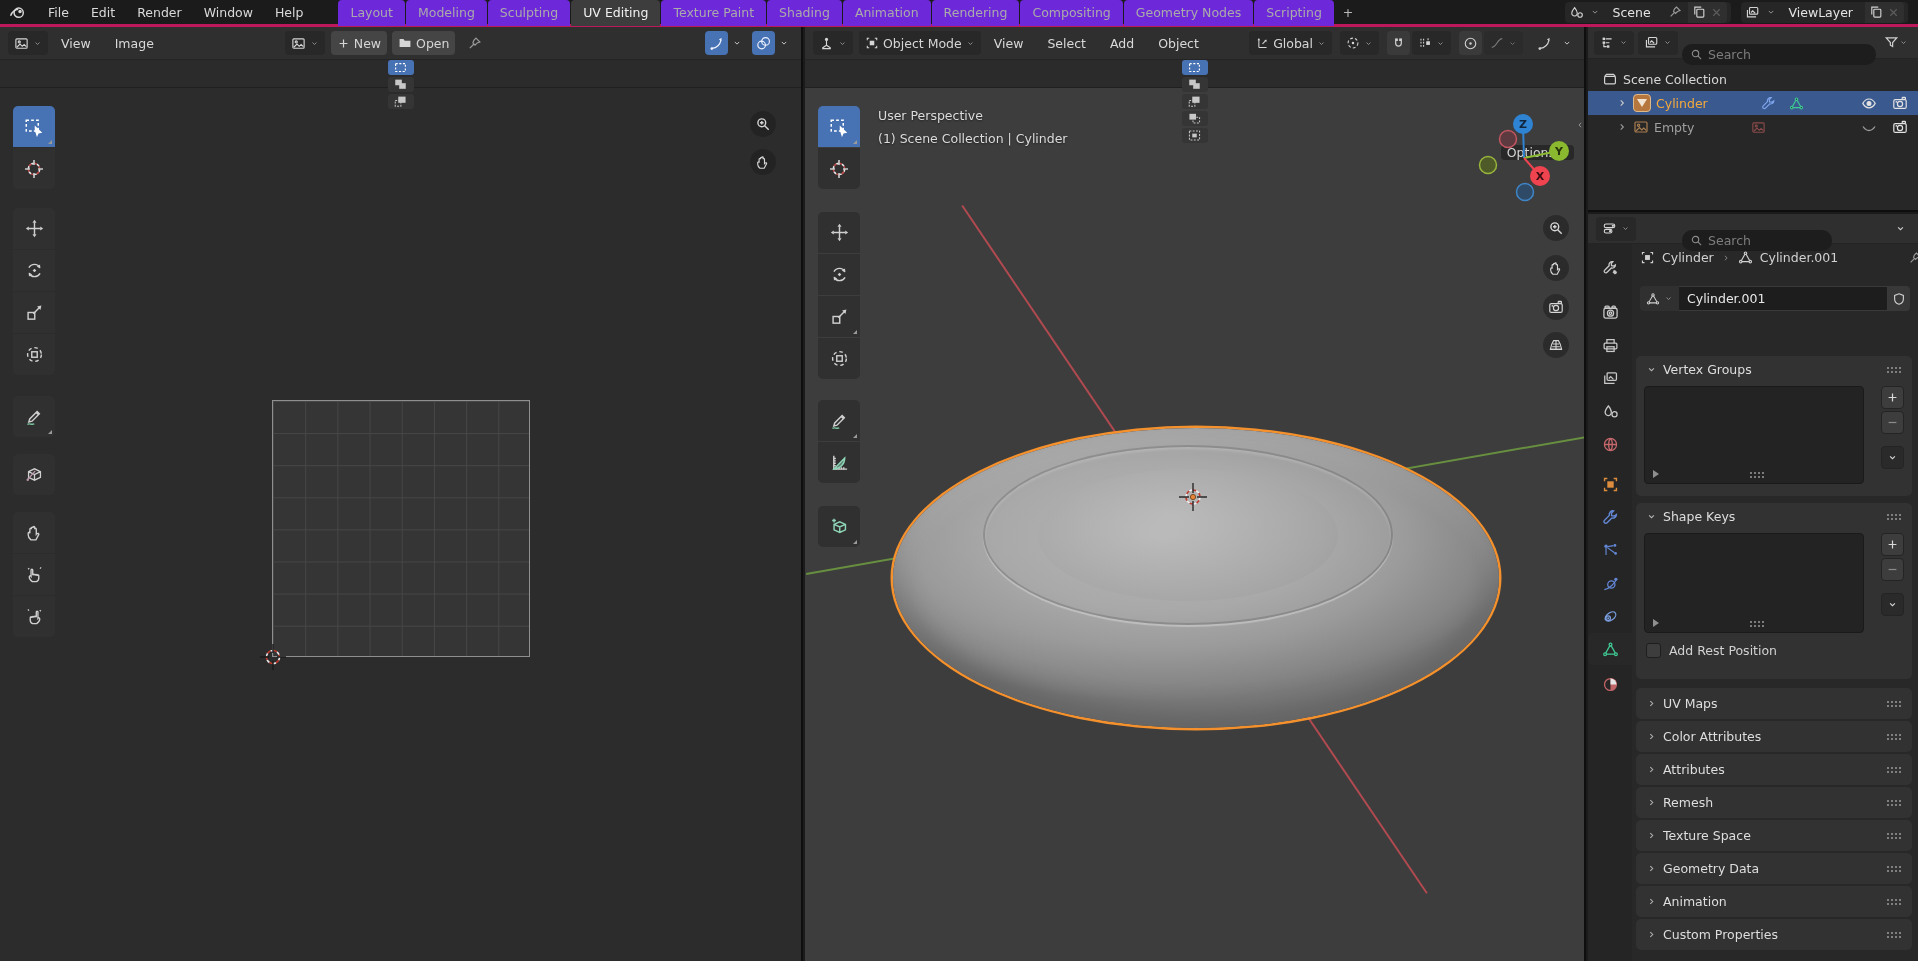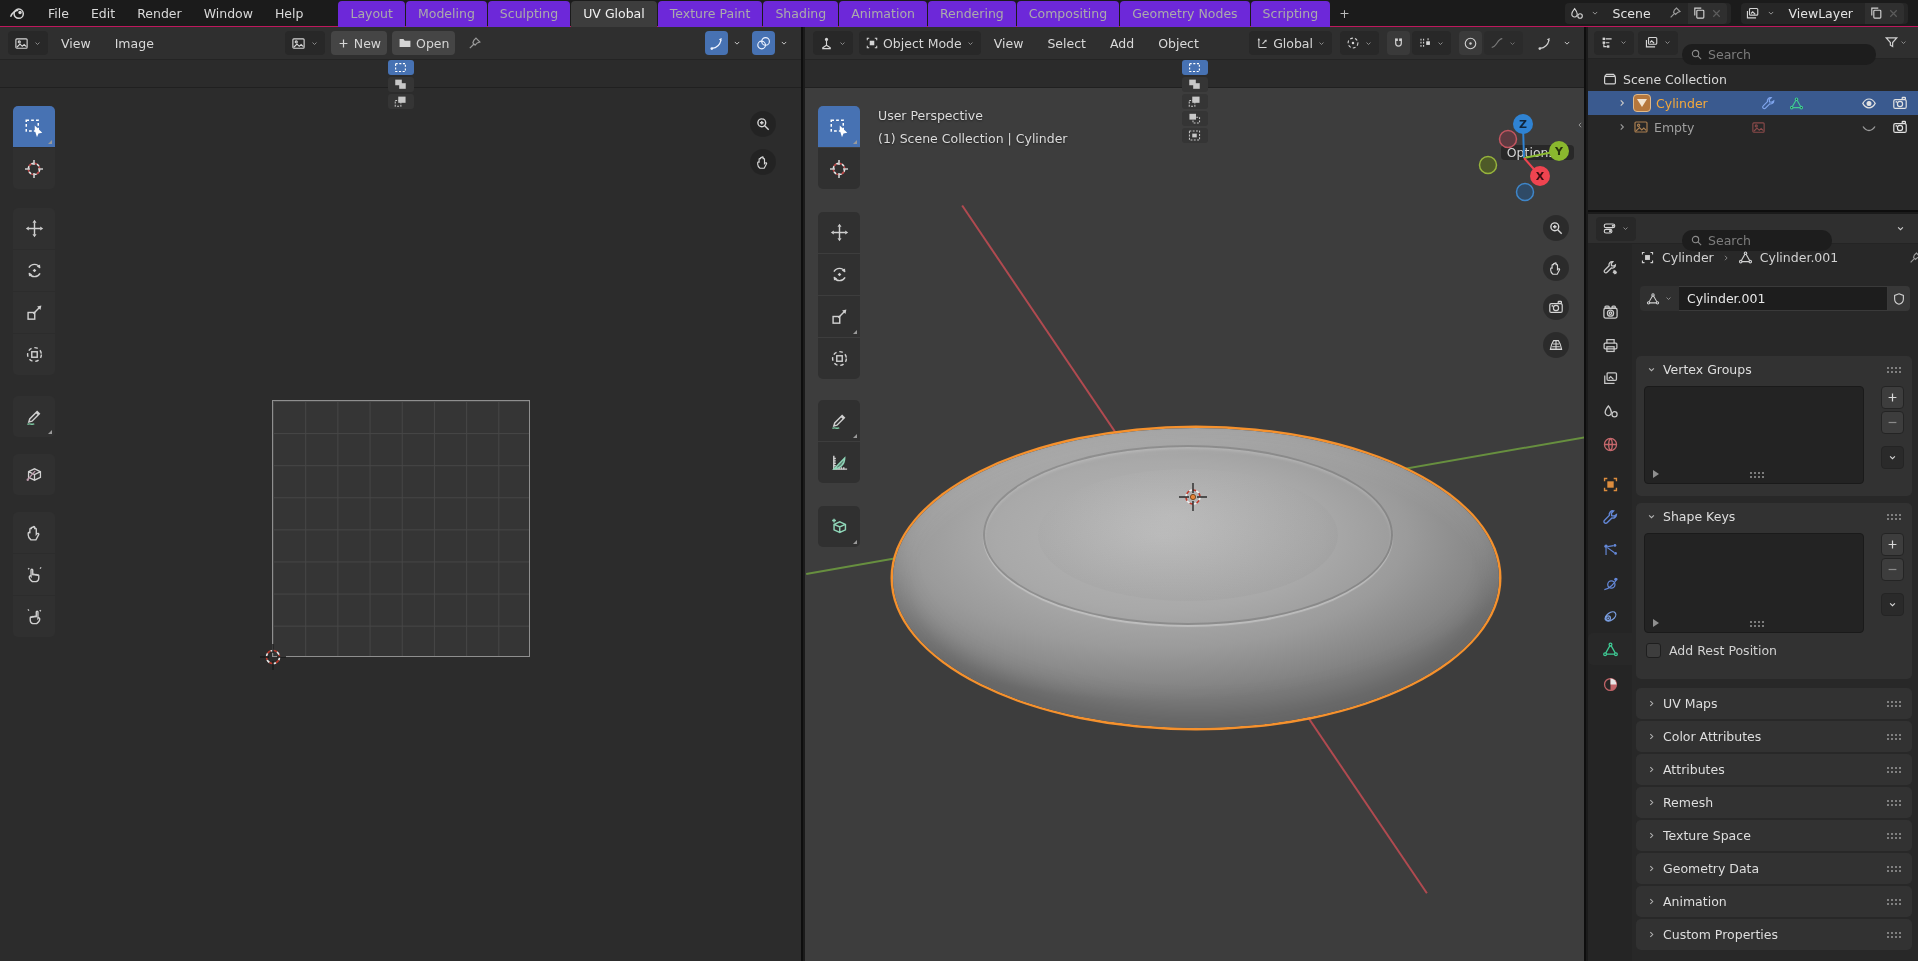--- a/index.html
+++ b/index.html
@@ -16,7 +16,7 @@
   .ic{display:block;flex:0 0 auto;}
   svg{overflow:visible}
   
-  #topbar{position:absolute;left:0;top:0;width:100%;height:27px;display:flex;align-items:center;background:var(--bg-top);border-bottom:1px solid #be185d;}
+  #topbar{position:absolute;left:0;top:0;width:100%;height:27px;display:flex;align-items:center;background:var(--bg-top);border-bottom:3px solid #be185d;}
   #topbar .logo{margin:0 10px 0 9px;color:#d8d8d8;}
   .menu{padding:0 11px;color:#d9d9d9;cursor:default;}
   #tabs{display:flex;align-items:flex-end;height:27px;margin-left:24px;}

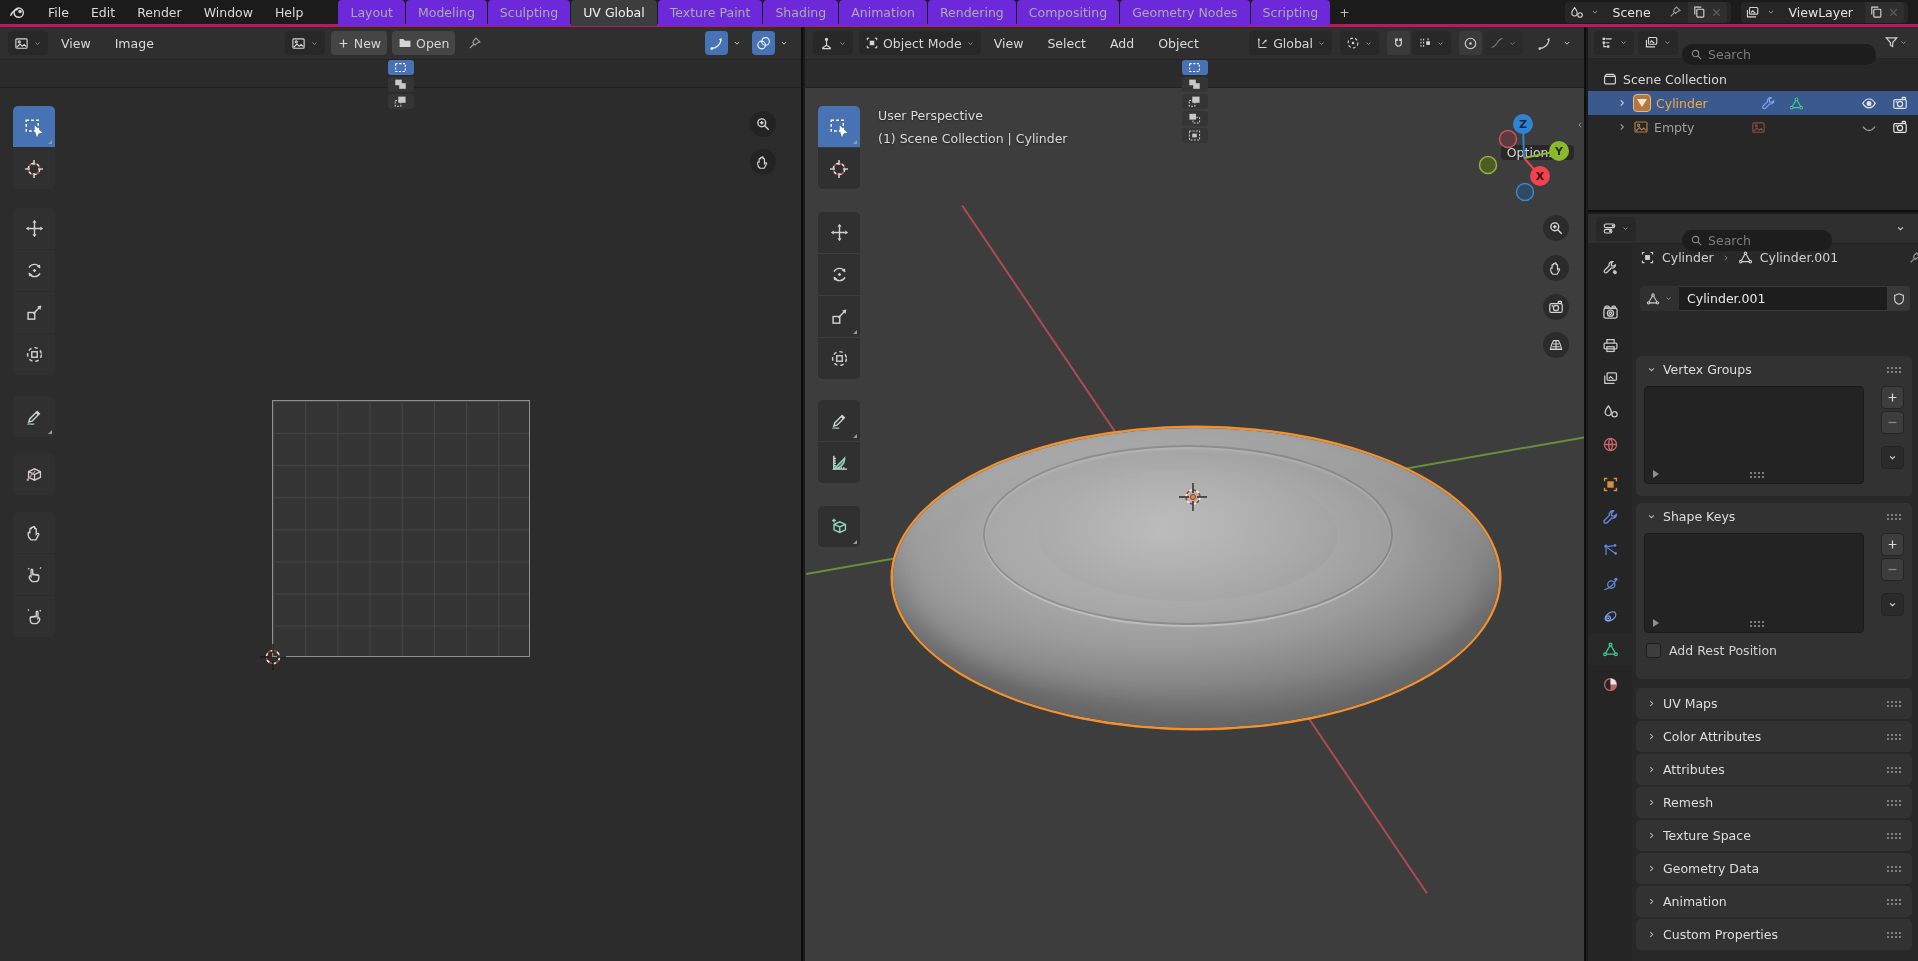--- a/index.html
+++ b/index.html
@@ -470,7 +470,7 @@
       <span class="tab">Layout</span>
       <span class="tab">Modeling</span>
       <span class="tab">Sculpting</span>
-      <span class="tab active">UV Global</span>
+      <span class="tab active">UV Editing</span>
       <span class="tab">Texture Paint</span>
       <span class="tab">Shading</span>
       <span class="tab">Animation</span>

